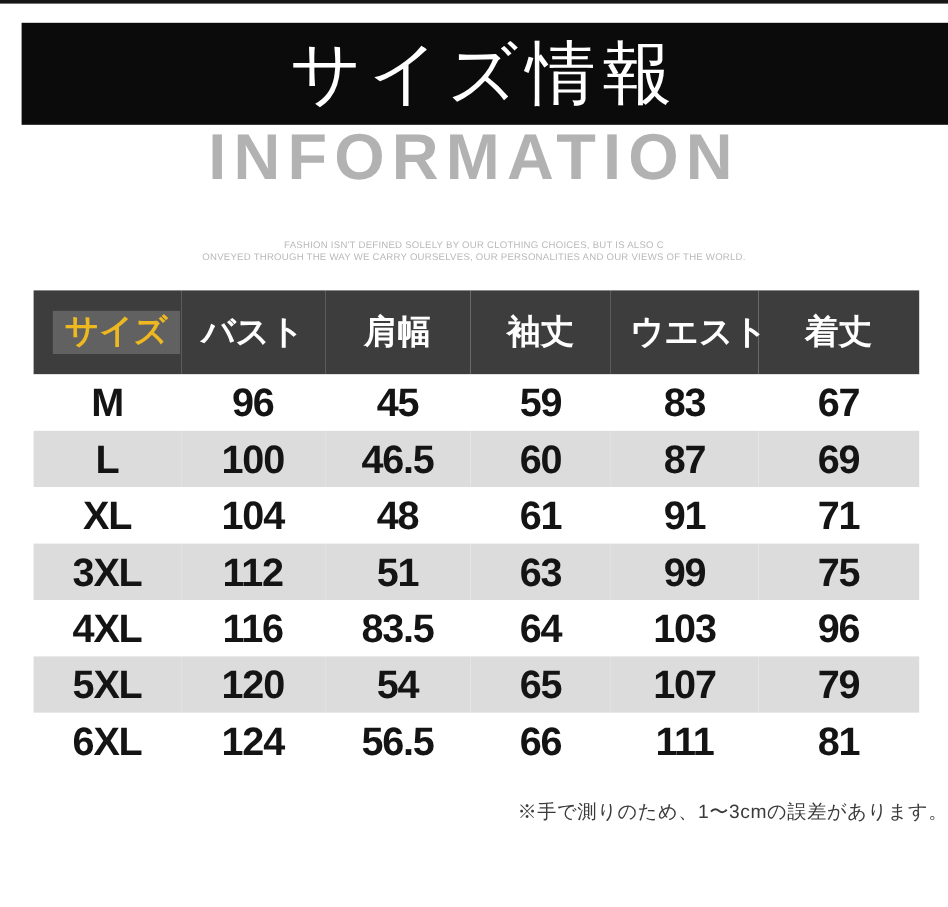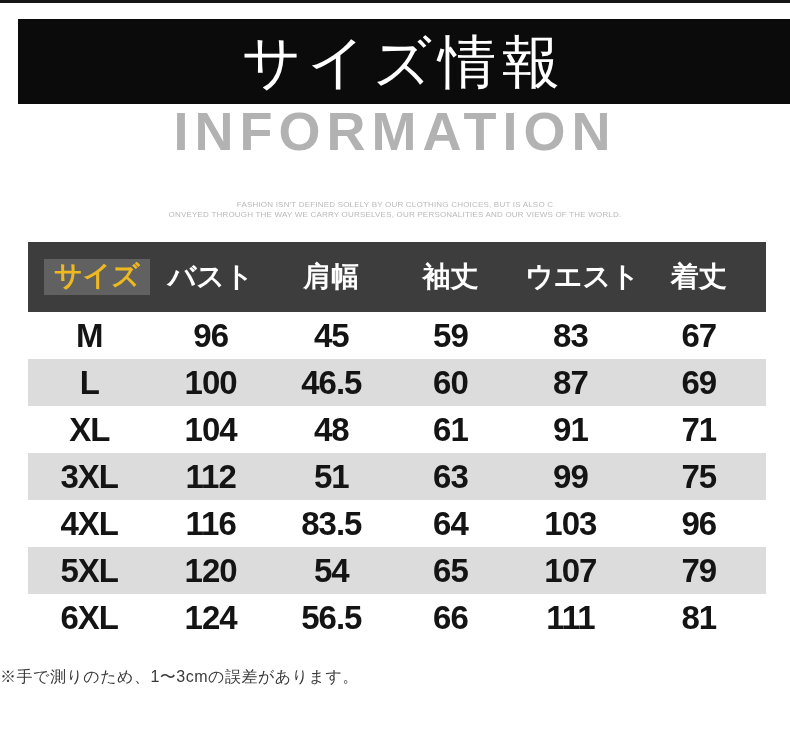--- a/index.html
+++ b/index.html
@@ -86,7 +86,7 @@
   }
   .footnote {
     margin: 26px 0 0 0;
-    text-align: left;
+    text-align: right;
     font-size: 16px;
     color: #3a3a3a;
     letter-spacing: 0.5px;

